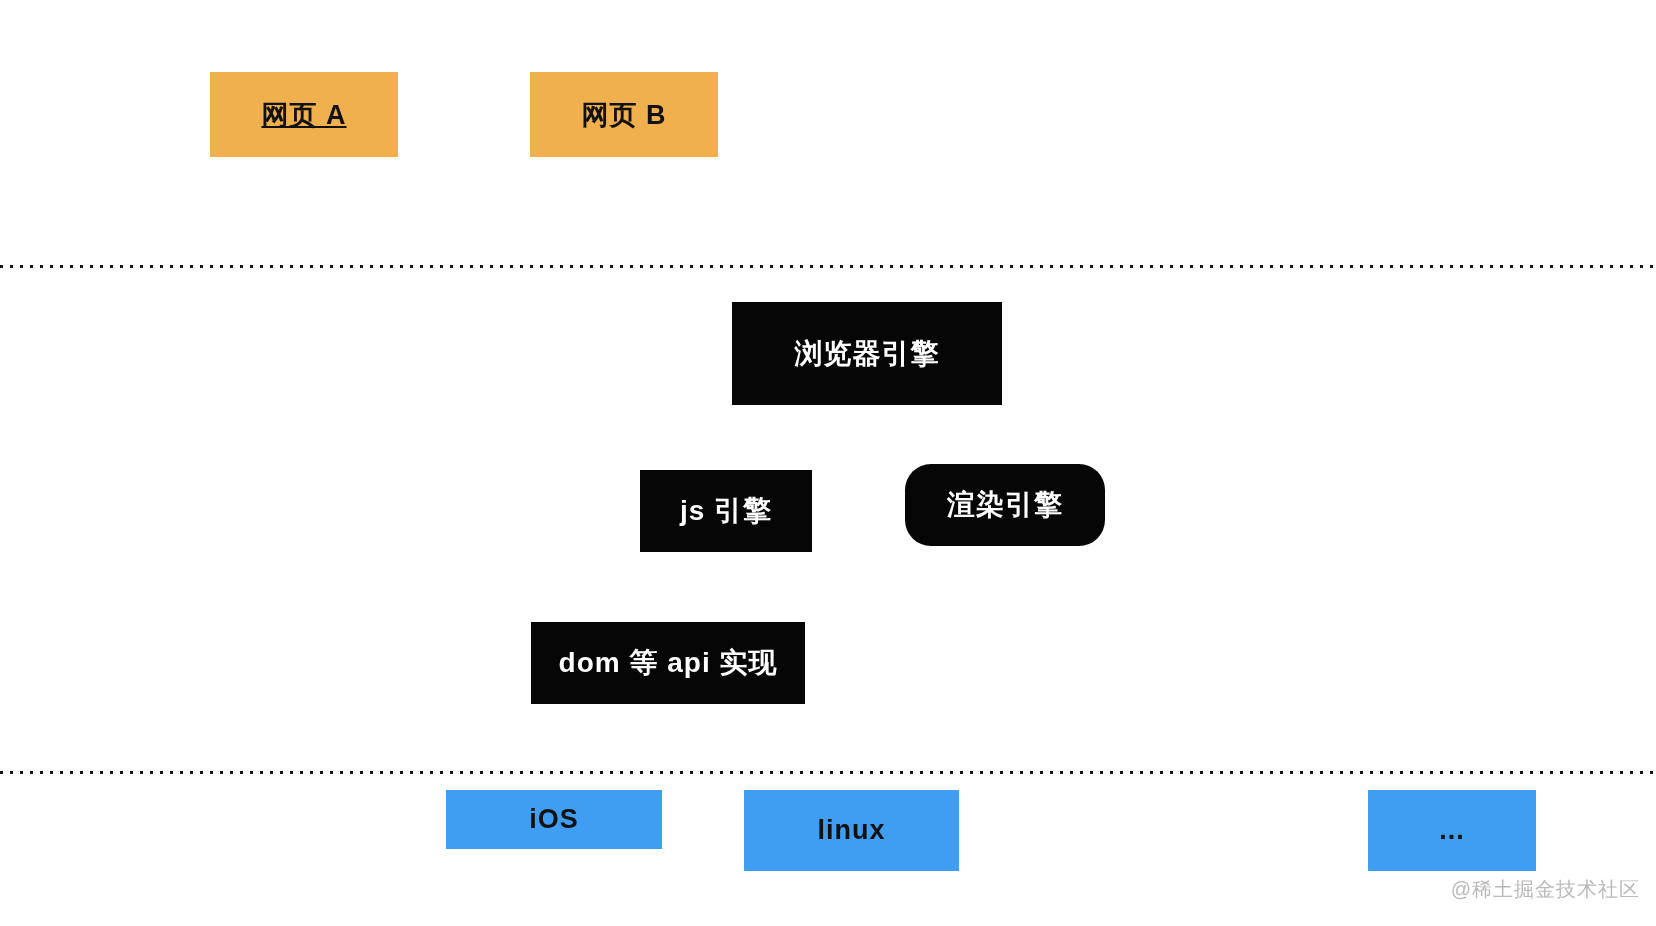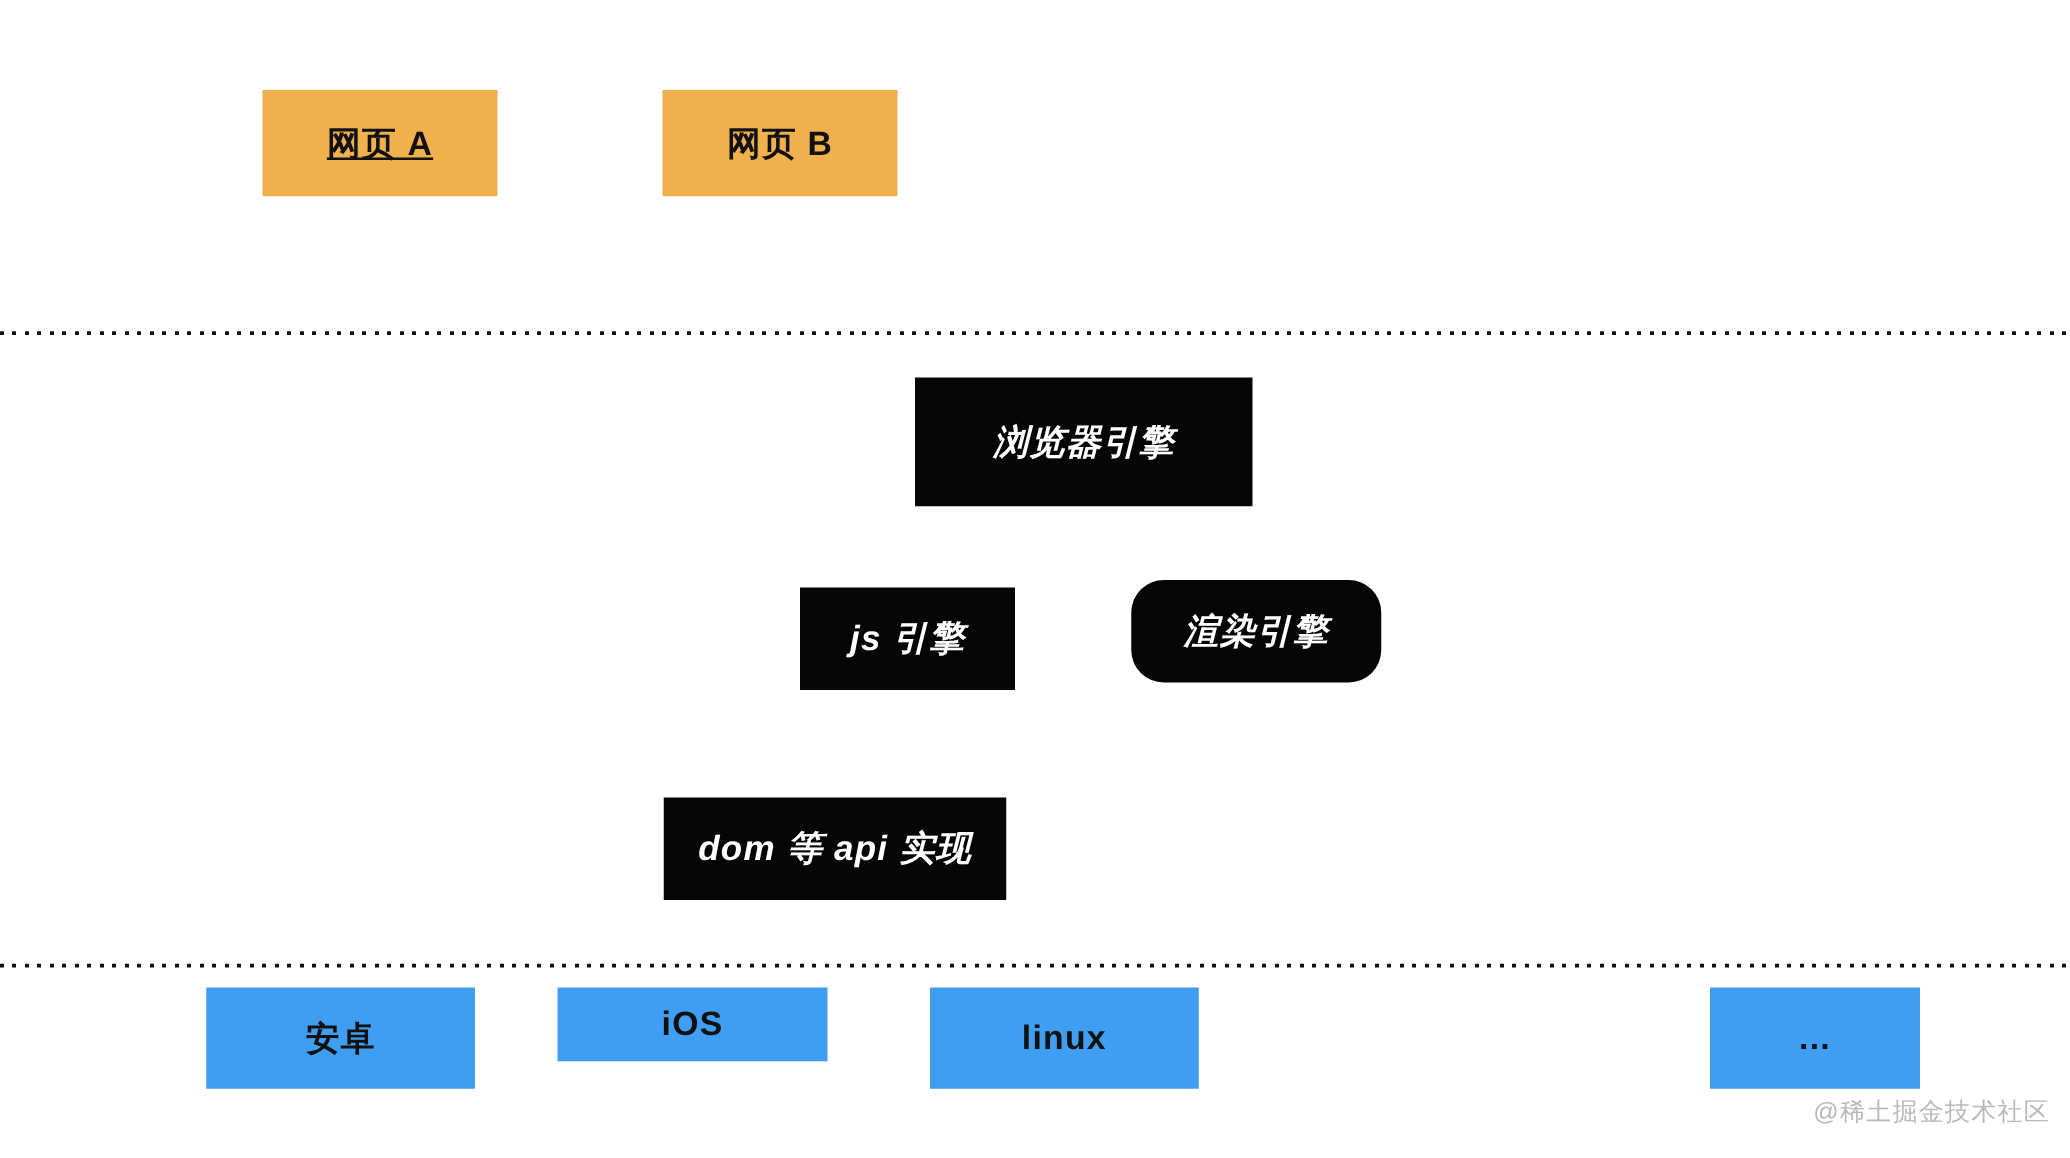--- a/index.html
+++ b/index.html
@@ -10,7 +10,7 @@
        font-weight:700;letter-spacing:1px;white-space:nowrap;}
 
   .orange{background:#F0B04D;color:#111111;font-size:27px;}
-  .black{background:#060606;color:#ffffff;font-size:28px;font-style:italic;}
+  .black{background:#060606;color:#ffffff;font-size:28px;}
   .blue{background:#3F9EF2;color:#111111;font-size:27px;}
 
   .dotted{position:absolute;left:0;width:1656px;height:3px;

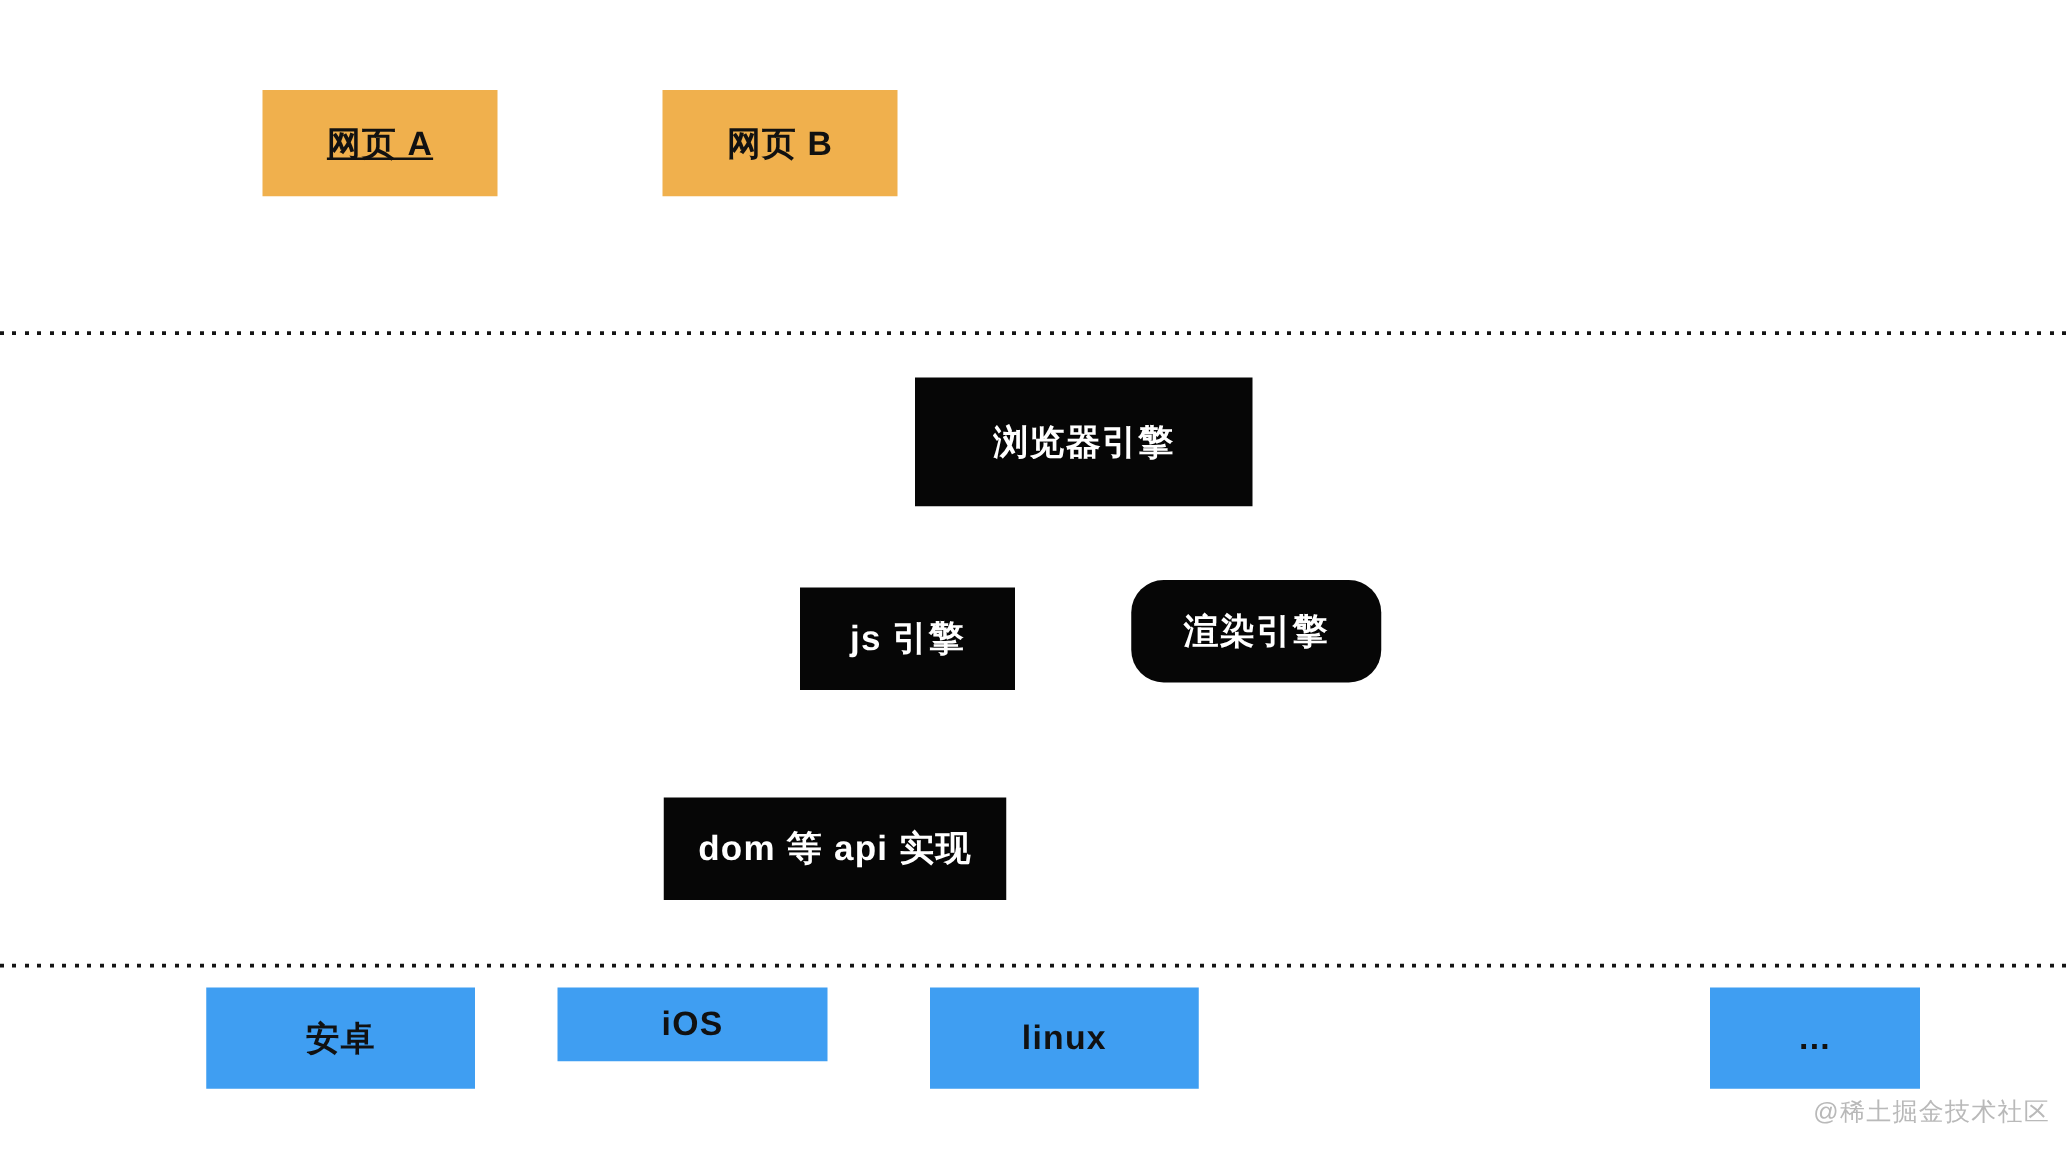--- a/index.html
+++ b/index.html
@@ -29,7 +29,7 @@
   .browser-engine{left:732px;top:302px;width:270px;height:103px;}
   .js-engine{left:640px;top:470px;width:172px;height:82px;}
   .render-engine{left:905px;top:464px;width:200px;height:82px;border-radius:26px;}
-  .dom-api{left:531px;top:638px;width:274px;height:82px;}
+  .dom-api{left:531px;top:622px;width:274px;height:82px;}
   .render-impl{left:941px;top:622px;width:189px;height:82px;}
 
   

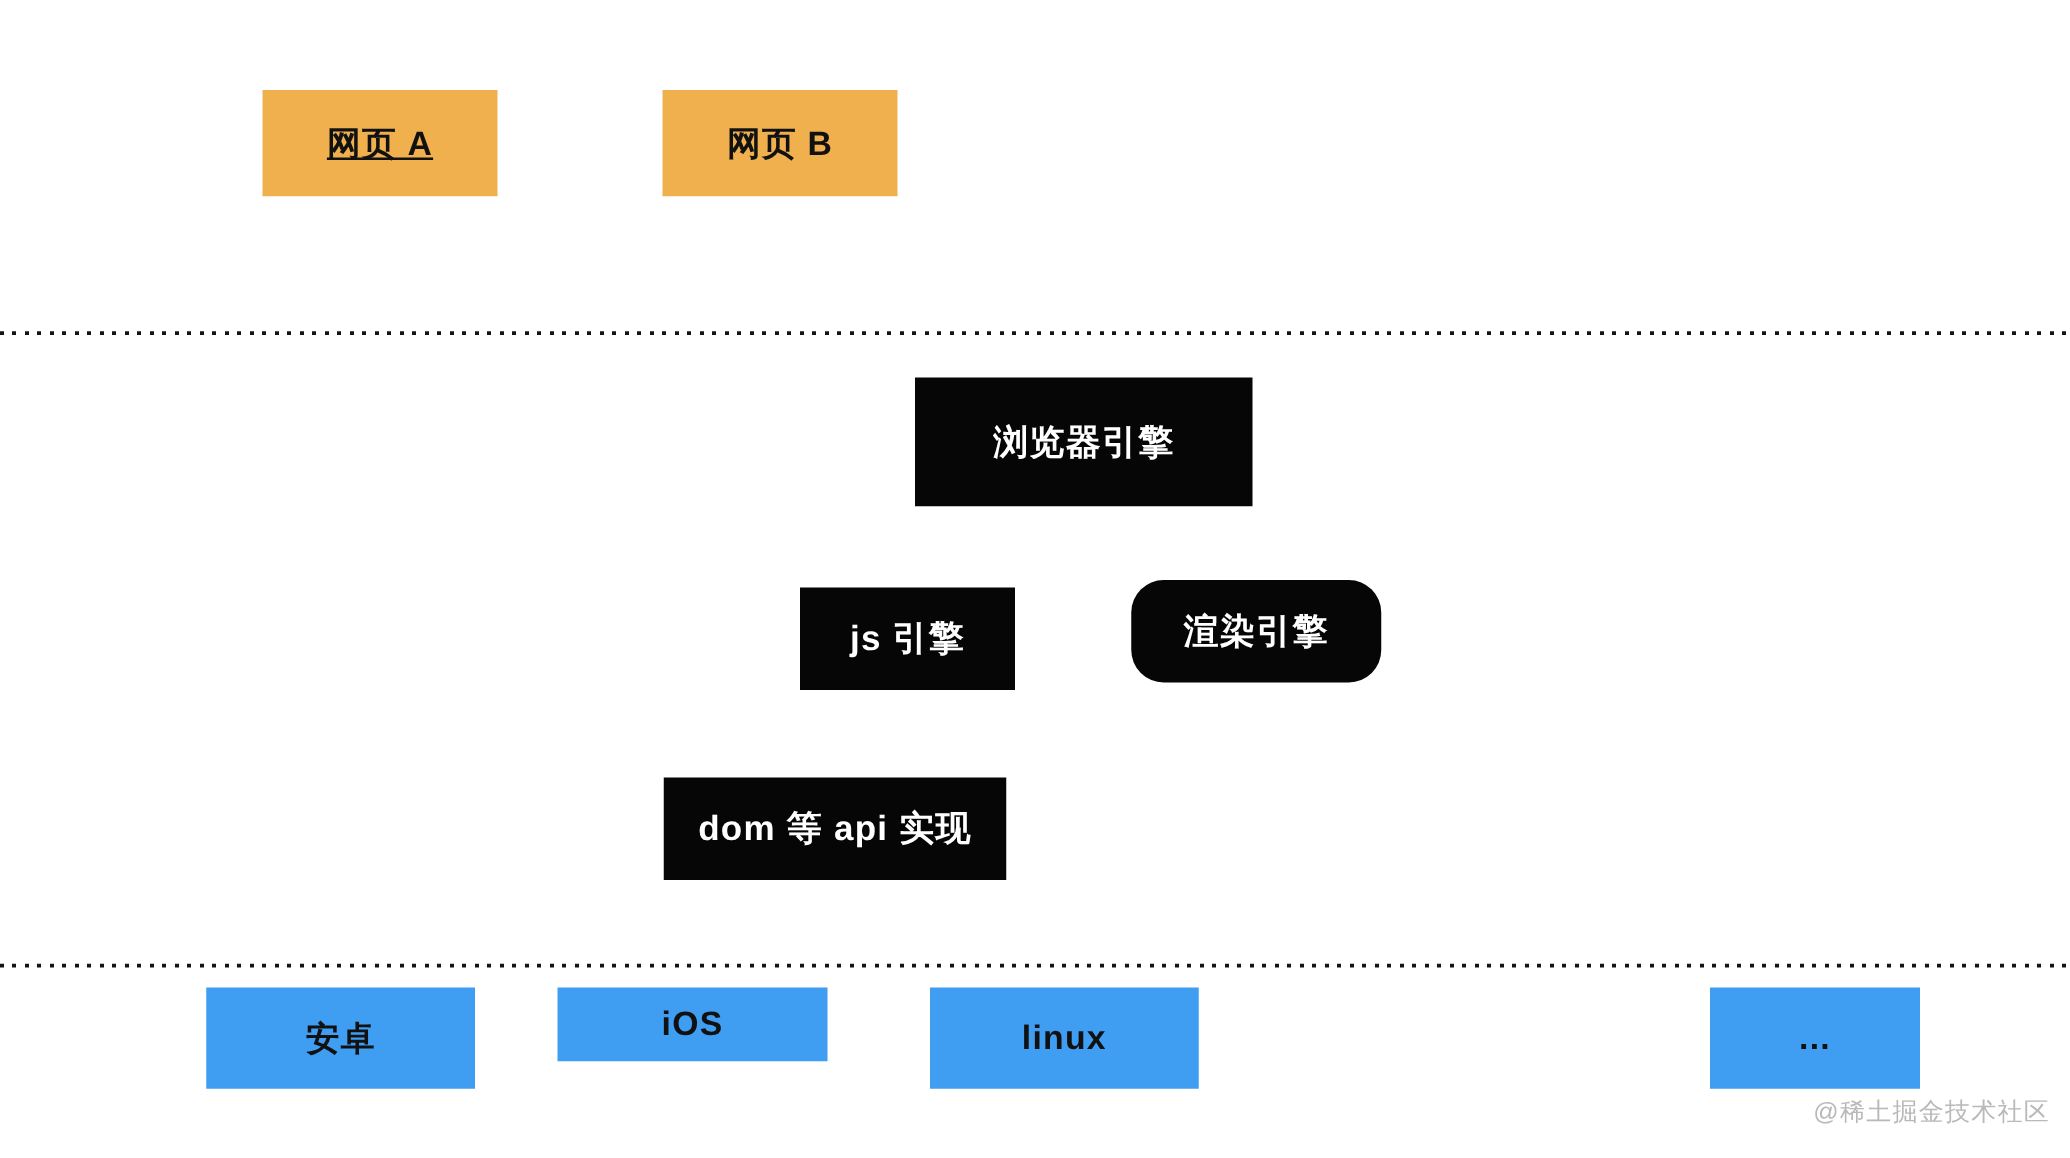--- a/index.html
+++ b/index.html
@@ -61,7 +61,6 @@
 
   <div class="dotted sep2"></div>
 
-  <div class="box blue p-android">安卓</div>
   <div class="box blue p-ios">iOS</div>
   <div class="box blue p-linux">linux</div>
   <div class="box blue p-more">...</div>

